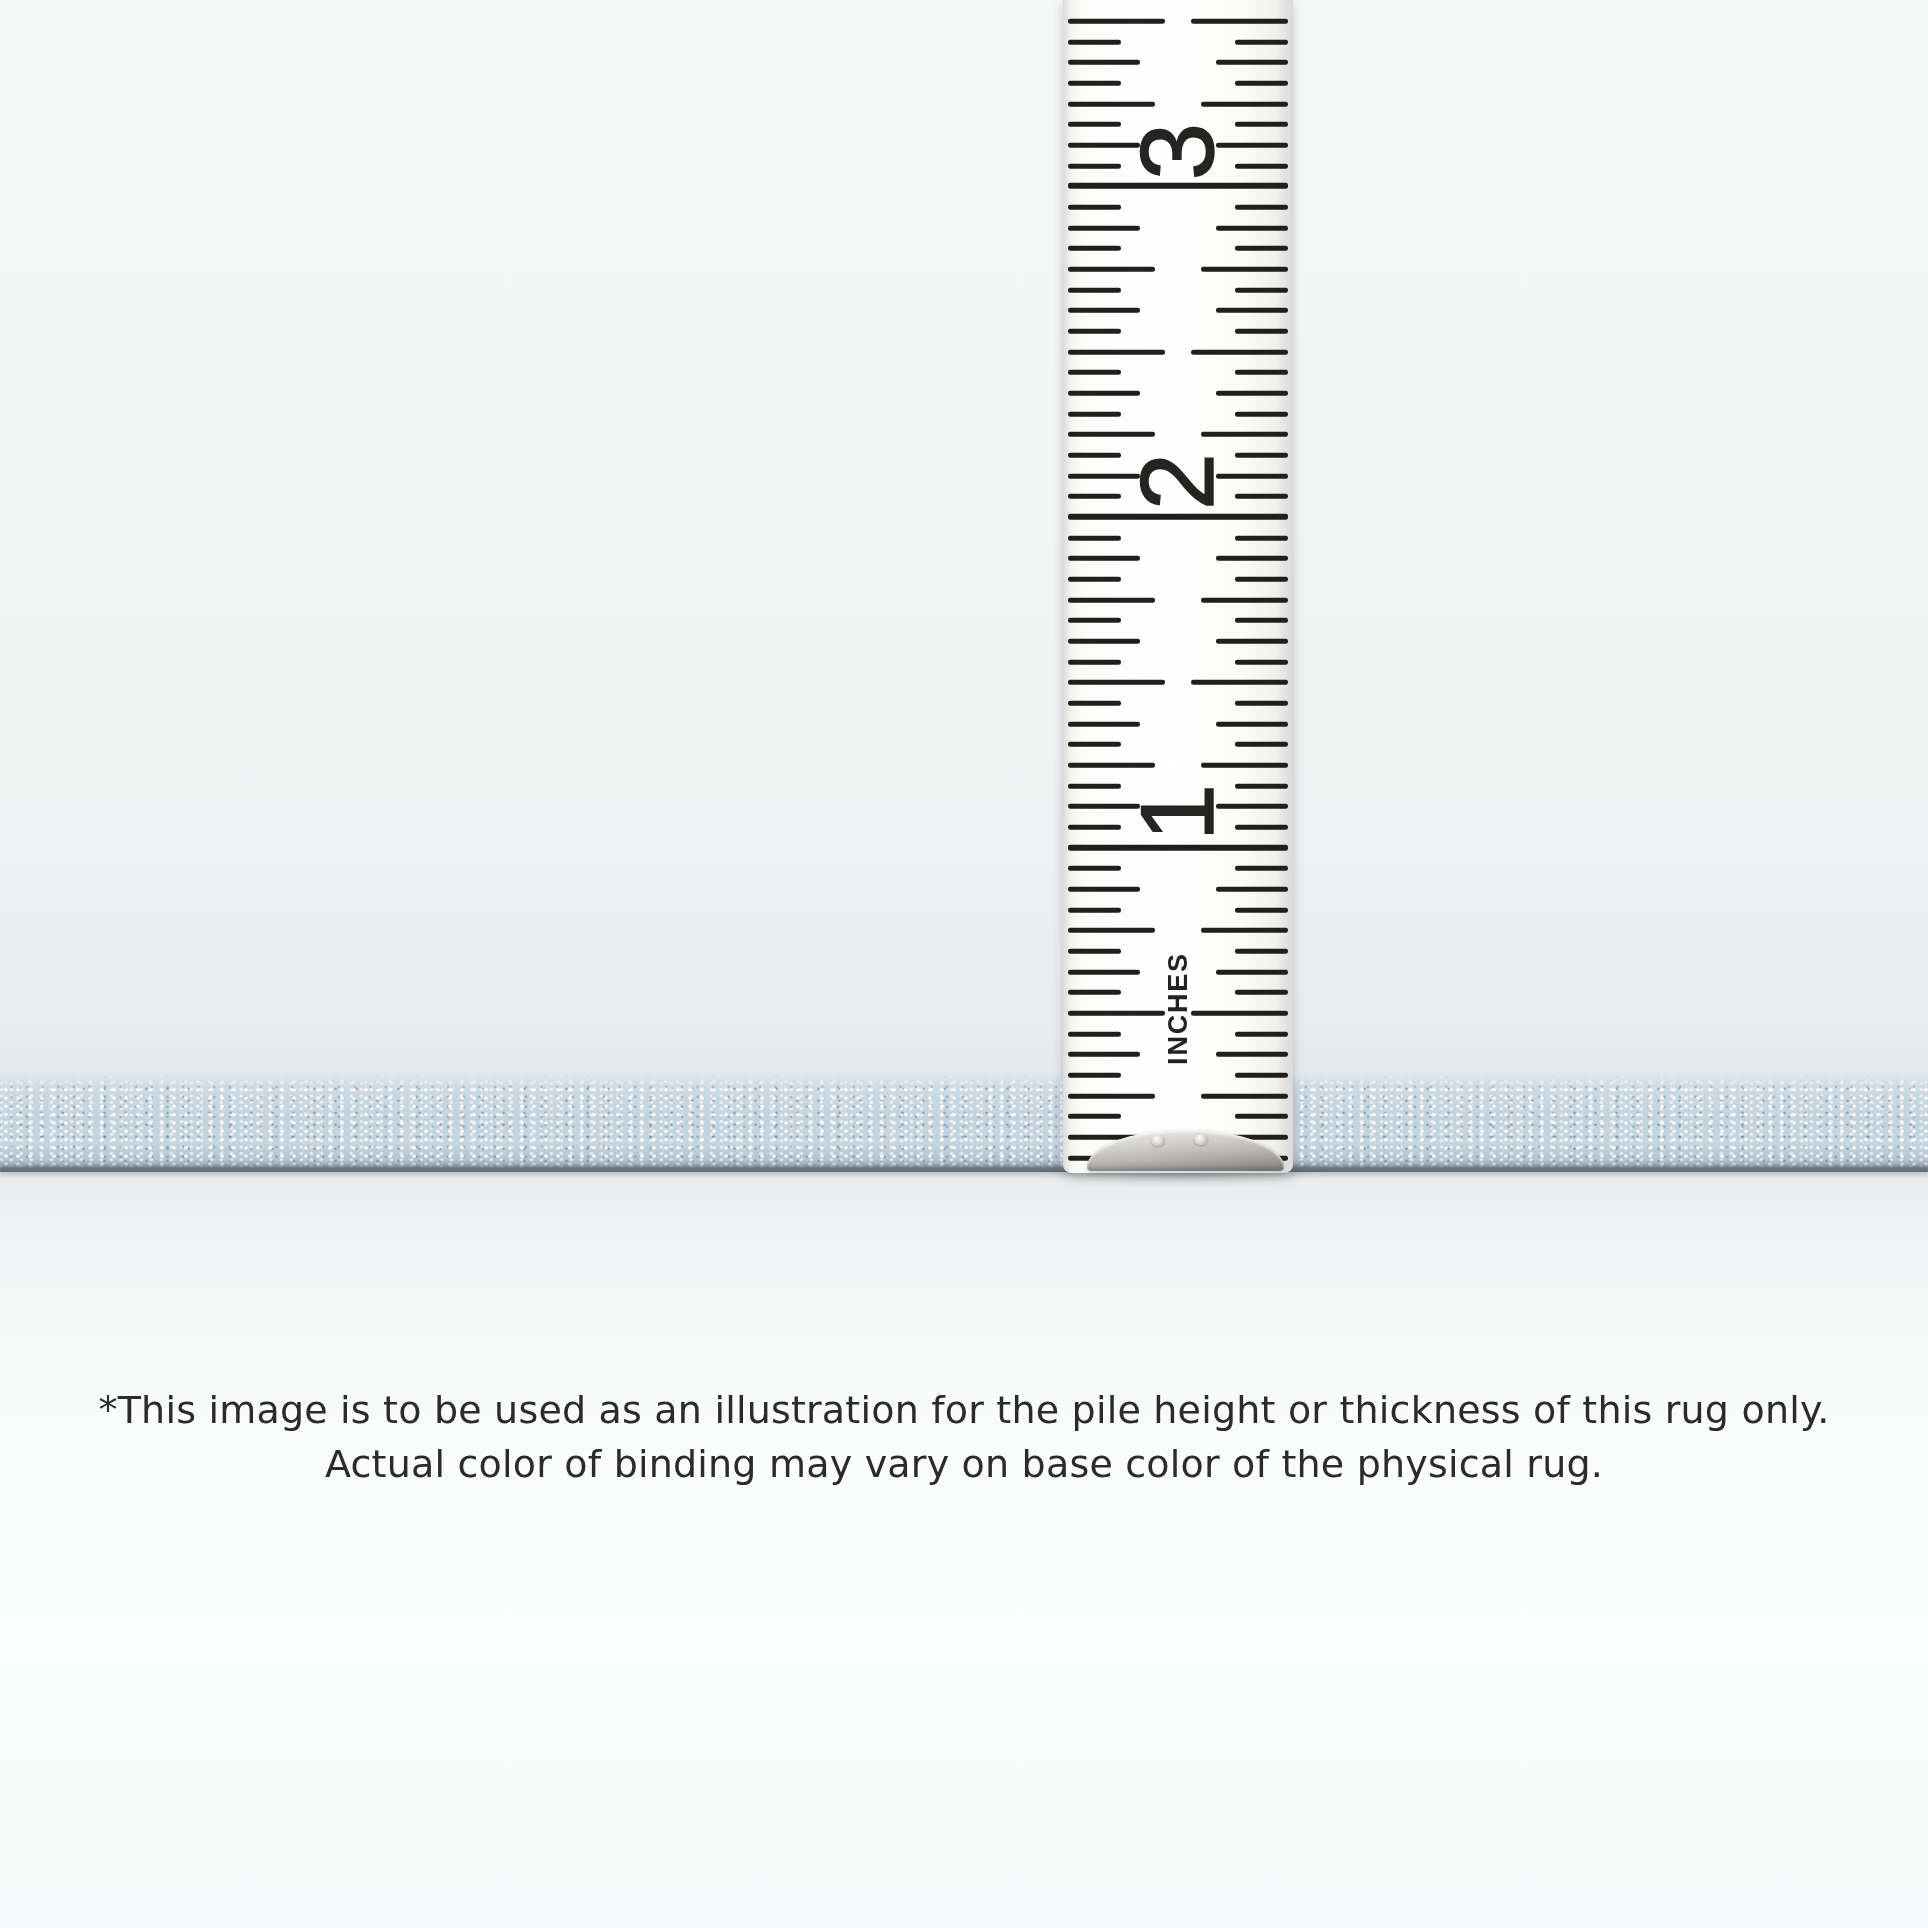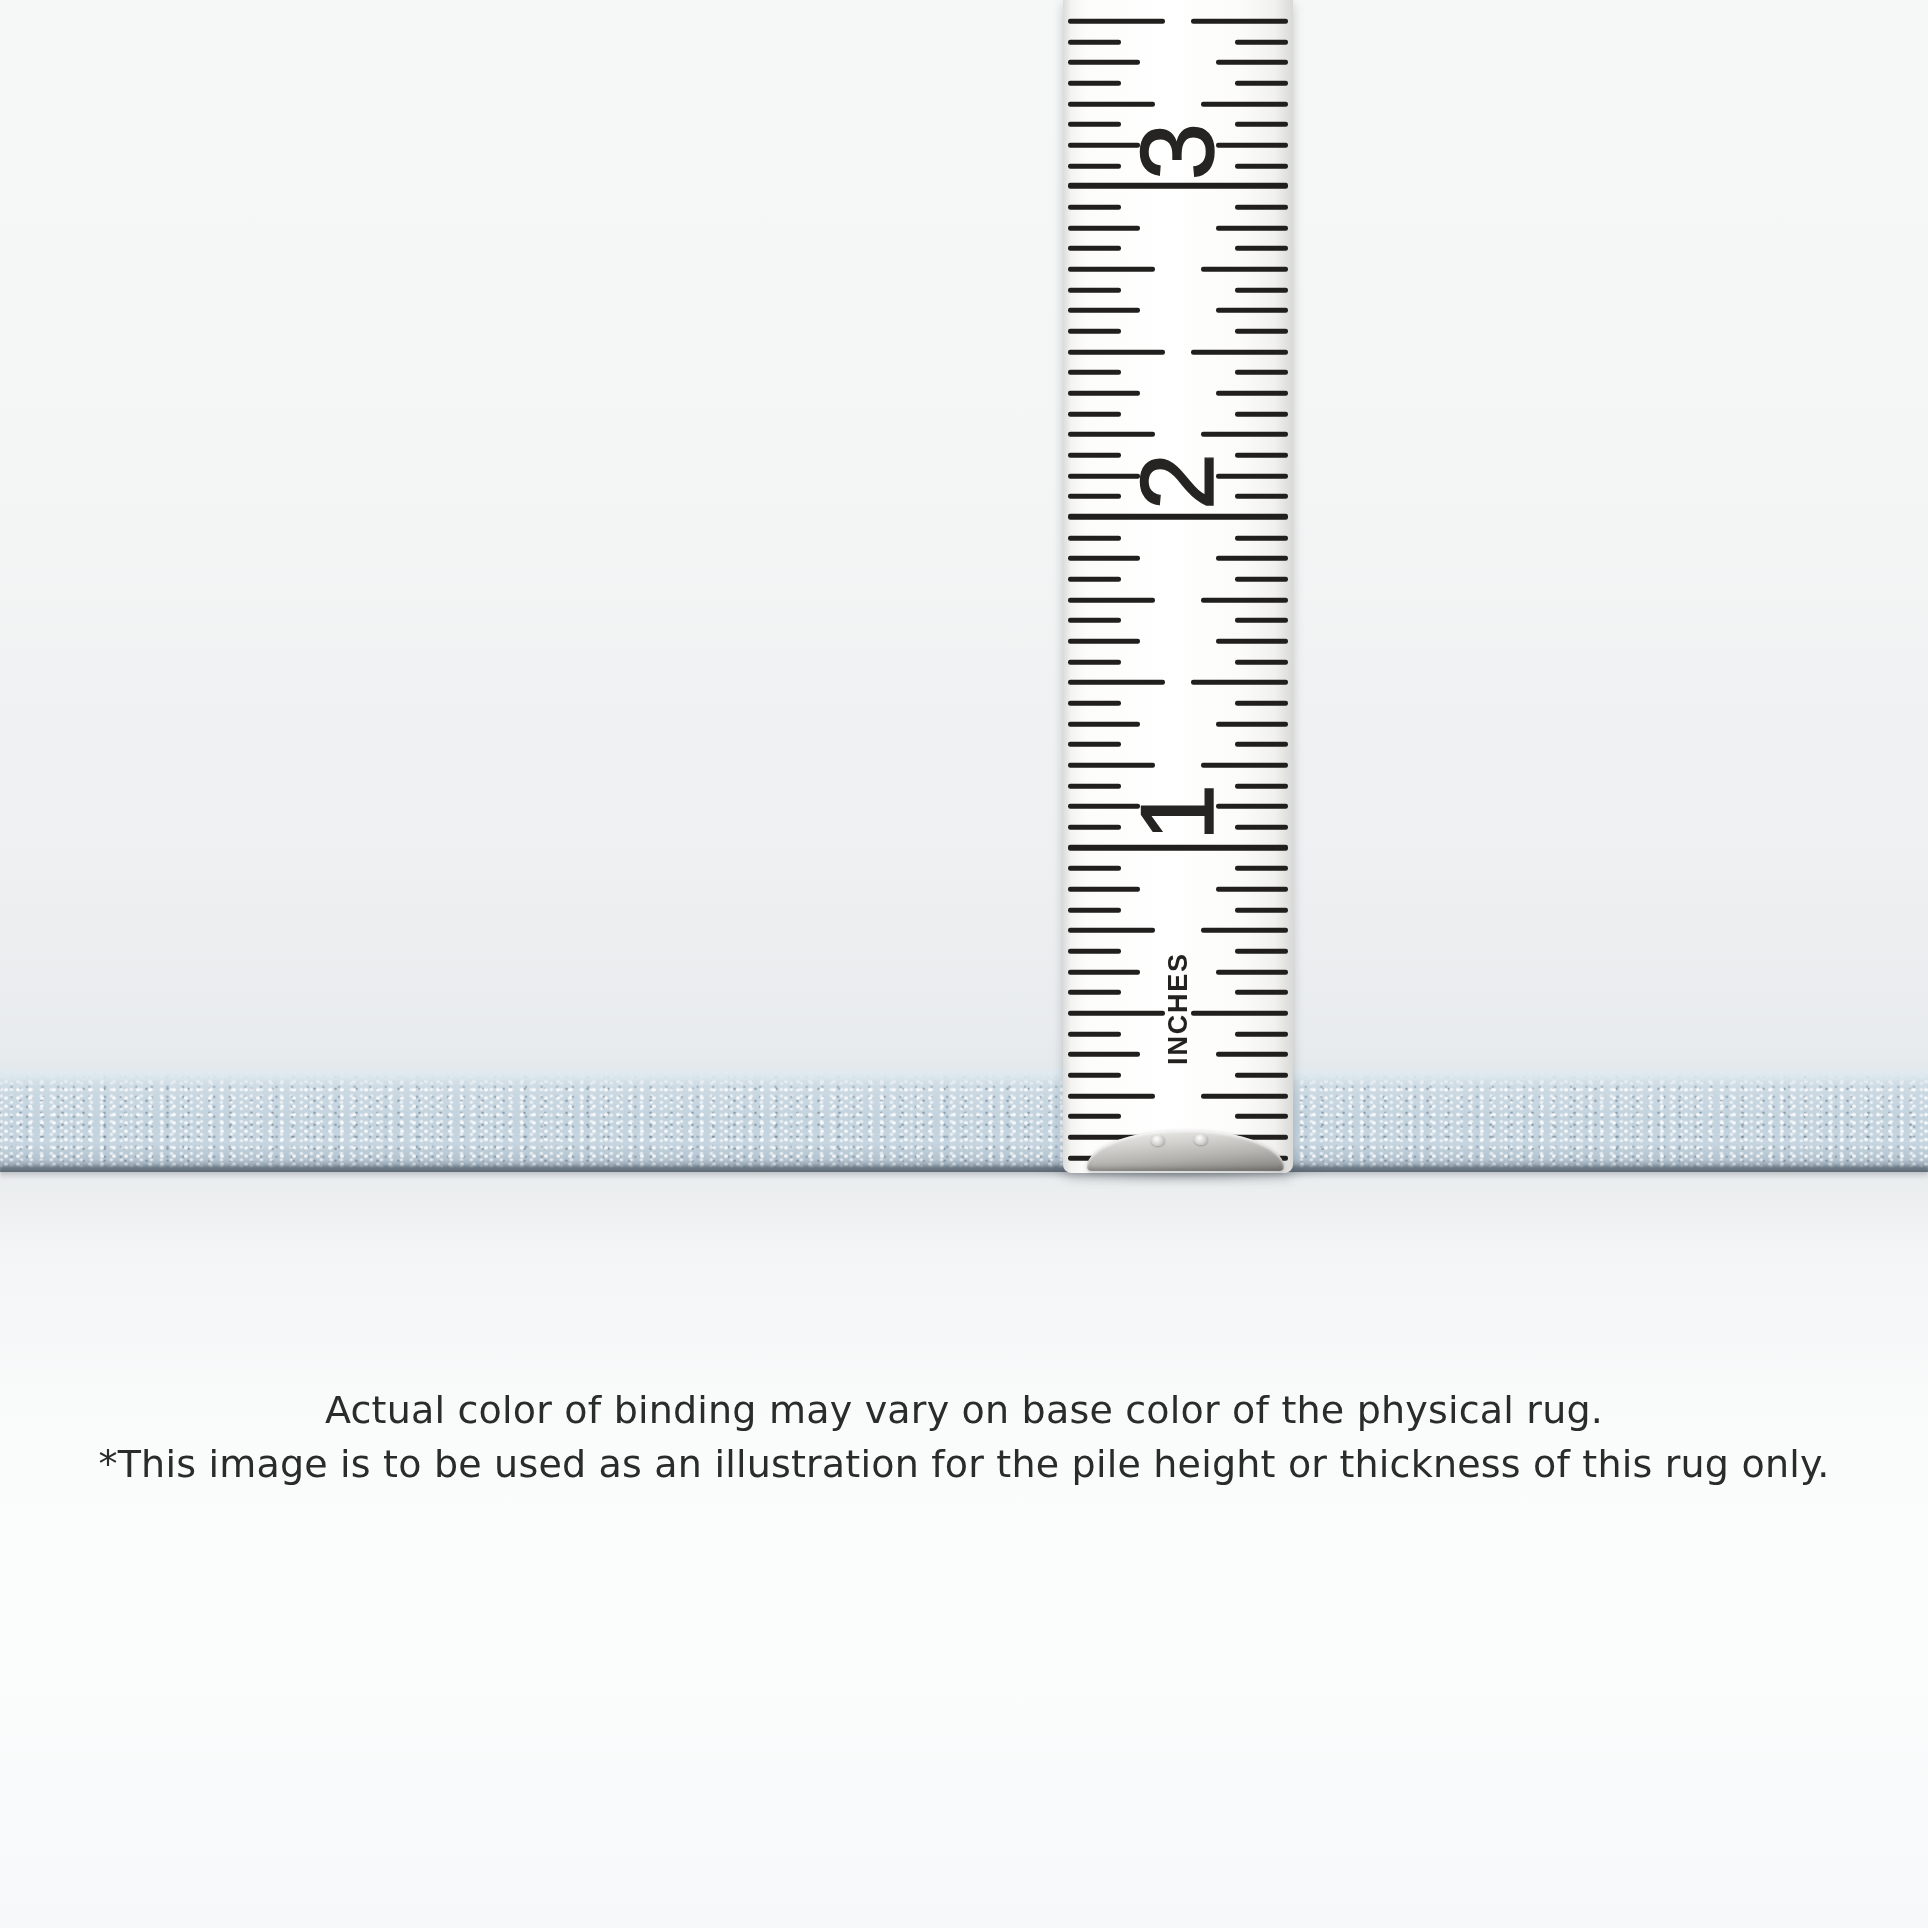--- a/index.html
+++ b/index.html
@@ -220,8 +220,8 @@
     </div>
 
   <div class="caption">
+    <div>*This image is to be used as an illustration for the pile height or thickness of this rug only.</div>
     <div>Actual color of binding may vary on base color of the physical rug.</div>
-    <div>*This image is to be used as an illustration for the pile height or thickness of this rug only.</div>
   </div>
 </div>
 

